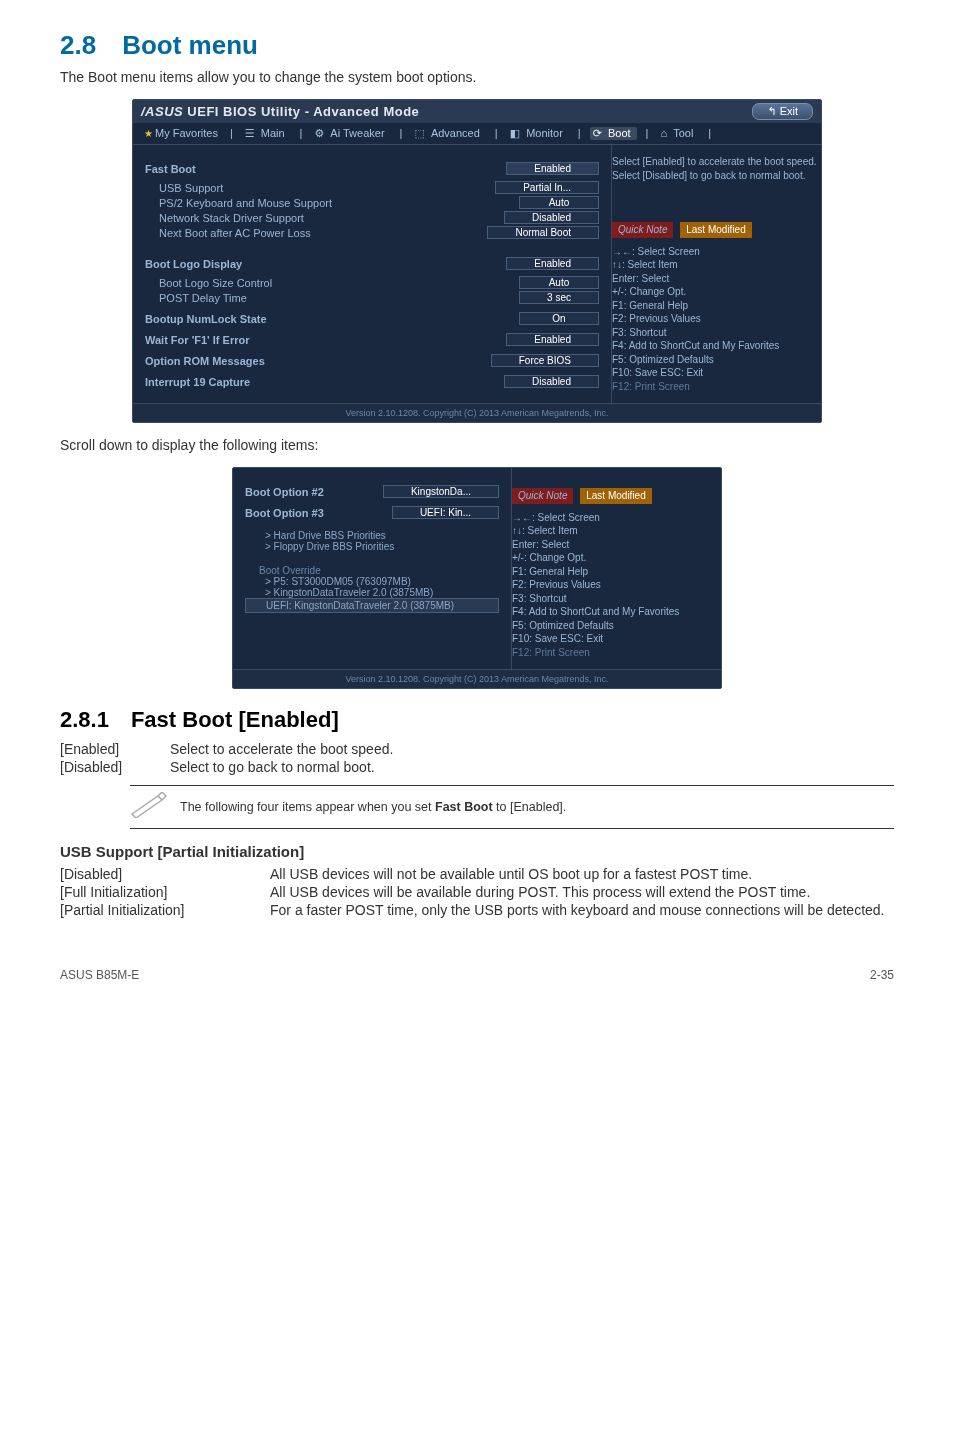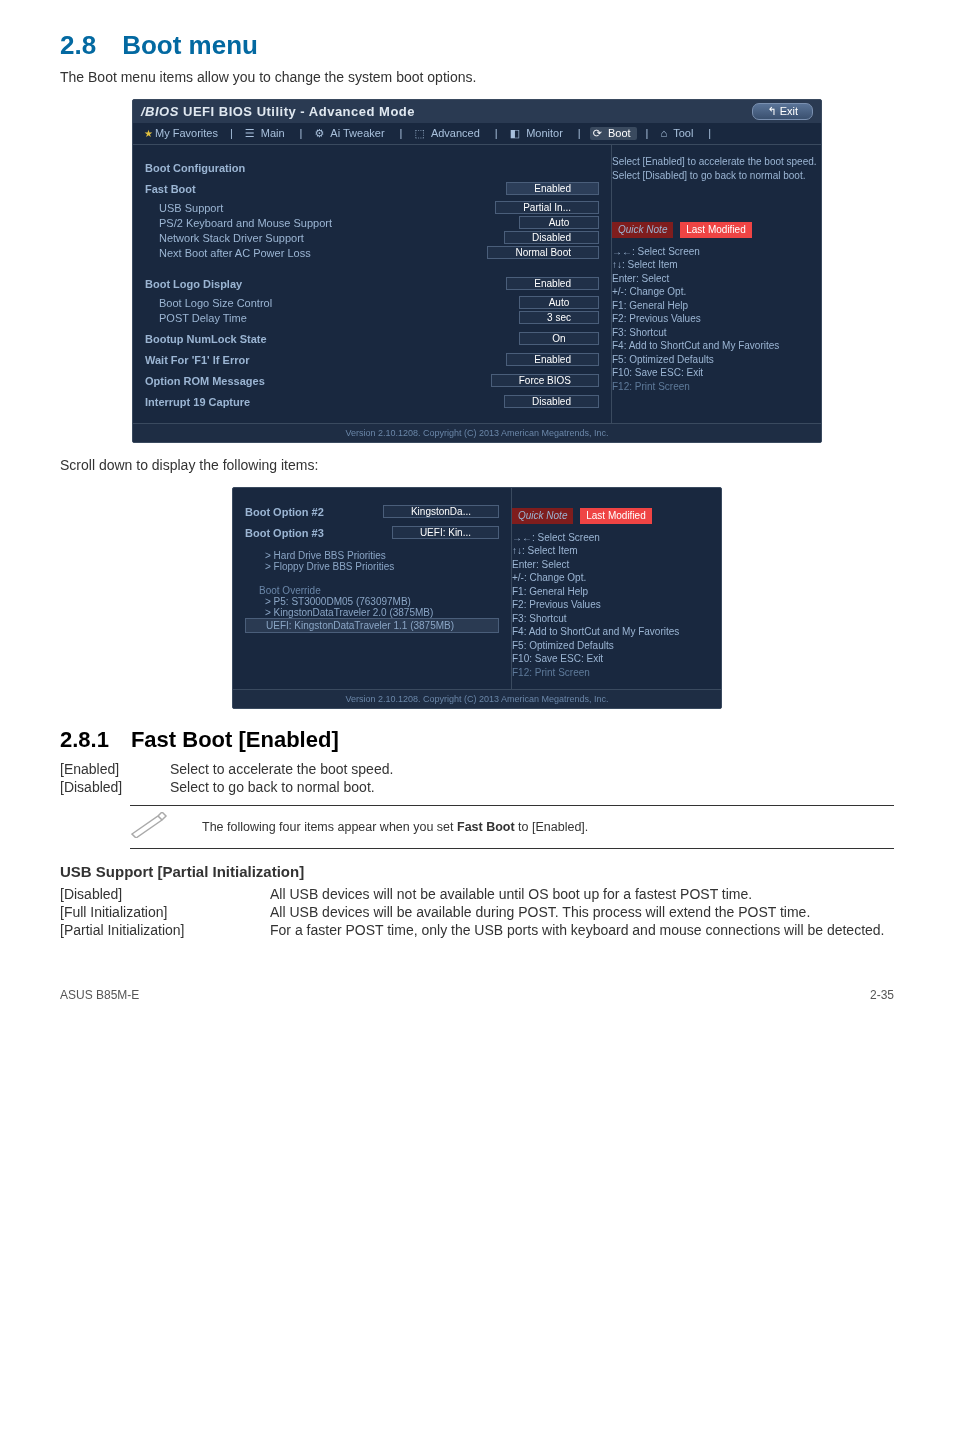--- a/index.html
+++ b/index.html
@@ -137,7 +137,7 @@
 <div class="bios">
   <div class="bios-top">
     <span class="bios-top-left">
-      <span class="slogo">/BIOS</span>
+      <span class="slogo">/ASUS</span>
       <span>UEFI BIOS Utility - Advanced Mode</span>
     </span>
     <span class="exit-btn"><span>↰ </span><span>Exit</span></span>

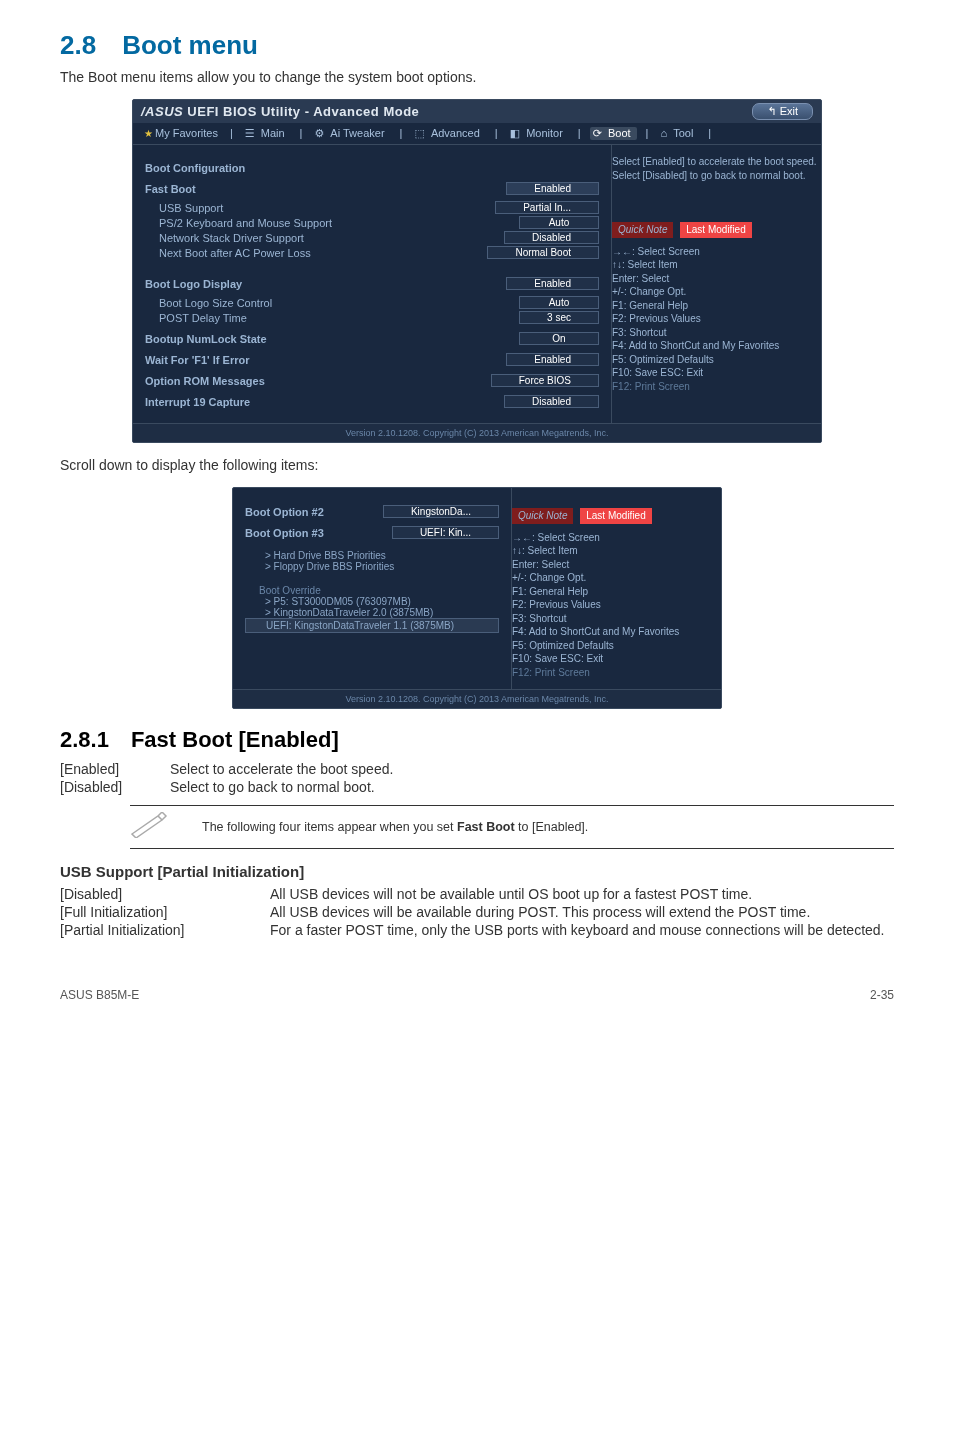--- a/index.html
+++ b/index.html
@@ -160,9 +160,6 @@
   </div>
   <div class="bios-body">
     <div class="bios-left">
-      <div class="setting-row header">
-          <span class="label">Boot Configuration</span>
-        </div>
       <div class="setting-row header">
         <span class="label">Fast Boot</span>
         <span class="value-tag sel">Enabled</span>

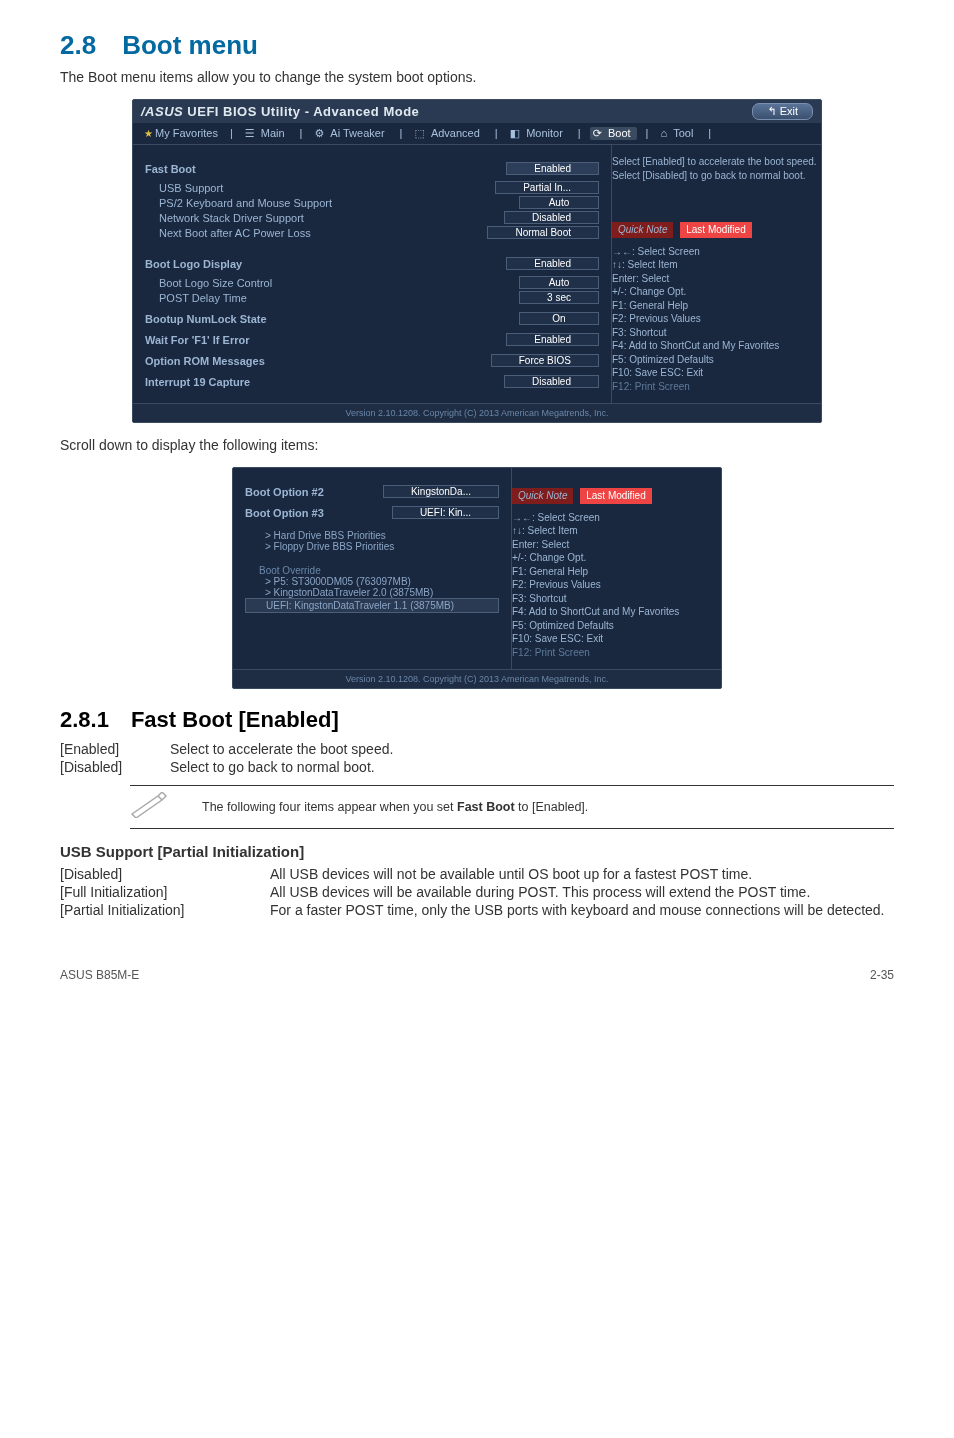--- a/index.html
+++ b/index.html
@@ -62,7 +62,7 @@
   }
   .bios-right .hint-top { margin-bottom: 40px; }
   .bios-right .legend .qn { display:inline-block; background:#7f1d1d; padding:1px 6px; margin-bottom:0;font-style:italic; }
-  .bios-right .legend .lm { display:inline-block; background:#ef4444; color:#fff; padding:1px 6px; margin-bottom:3px; margin-left:4px;}
+  .bios-right .legend .lm { display:inline-block; background:#a16207; color:#fff; padding:1px 6px; margin-bottom:3px; margin-left:4px;}
   .bios-right .legend-list { margin-top:4px; }
   .bios-right .legend-list div { margin: 0; }
   .bios-right .hot { color:#5e7a9a; }

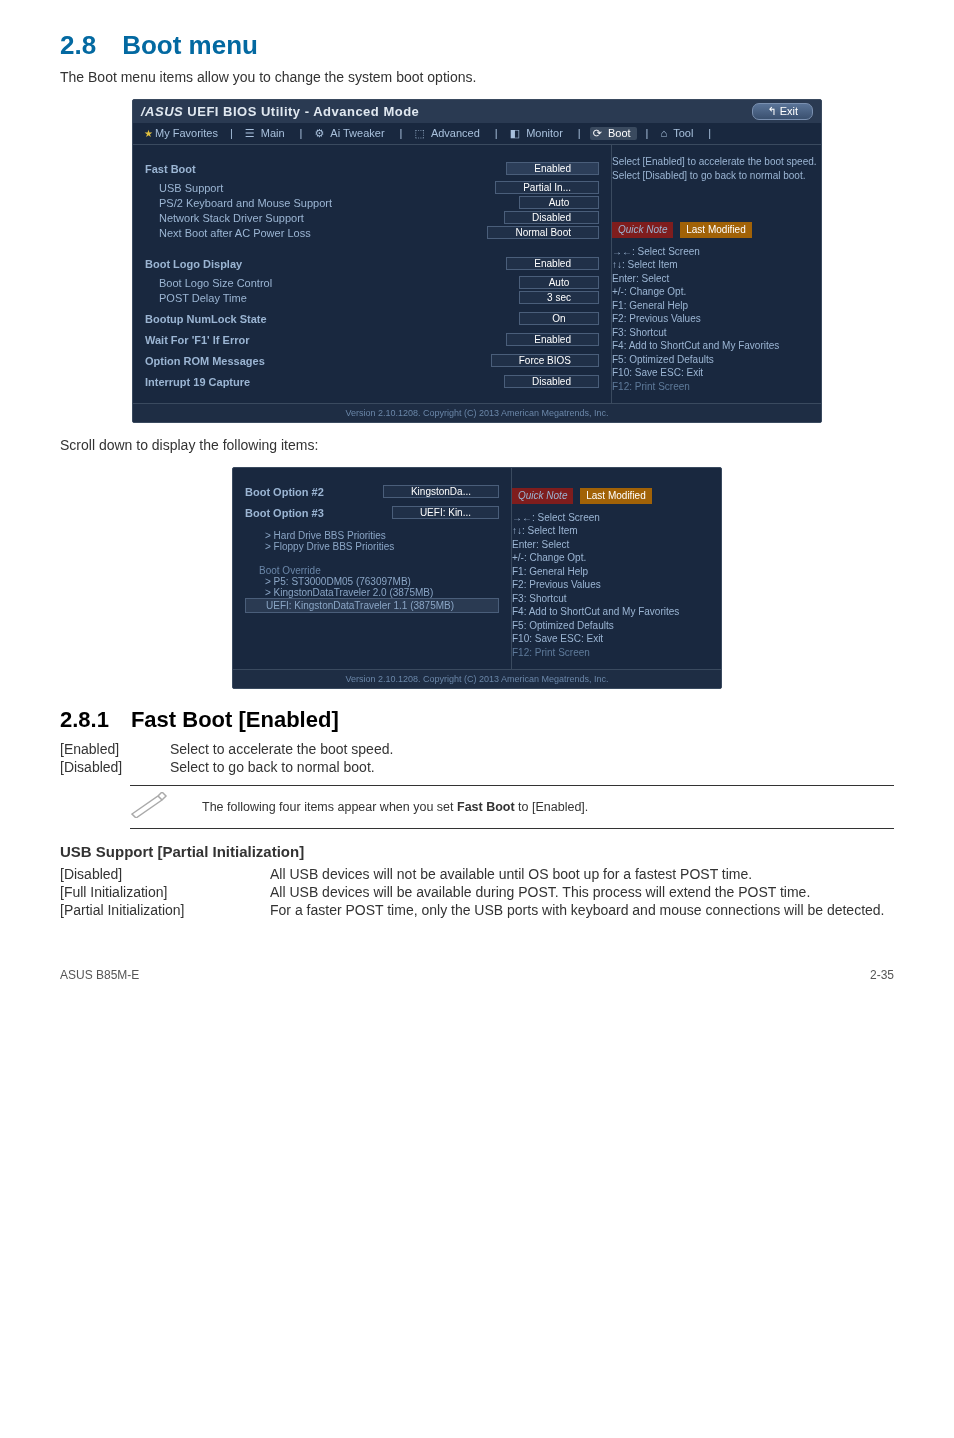--- a/index.html
+++ b/index.html
@@ -254,7 +254,7 @@
       <div class="indent">Boot Override</div>
       <div class="indent-row">&gt; P5: ST3000DM05   (763097MB)</div>
       <div class="indent-row">&gt; KingstonDataTraveler 2.0  (3875MB)</div>
-      <div class="indent-row boxed">UEFI:  KingstonDataTraveler 1.1 (3875MB)</div>
+      <div class="indent-row boxed">UEFI:  KingstonDataTraveler 2.0 (3875MB)</div>
     </div>
     <div class="bios-right">
       <div style="height:10px"></div>

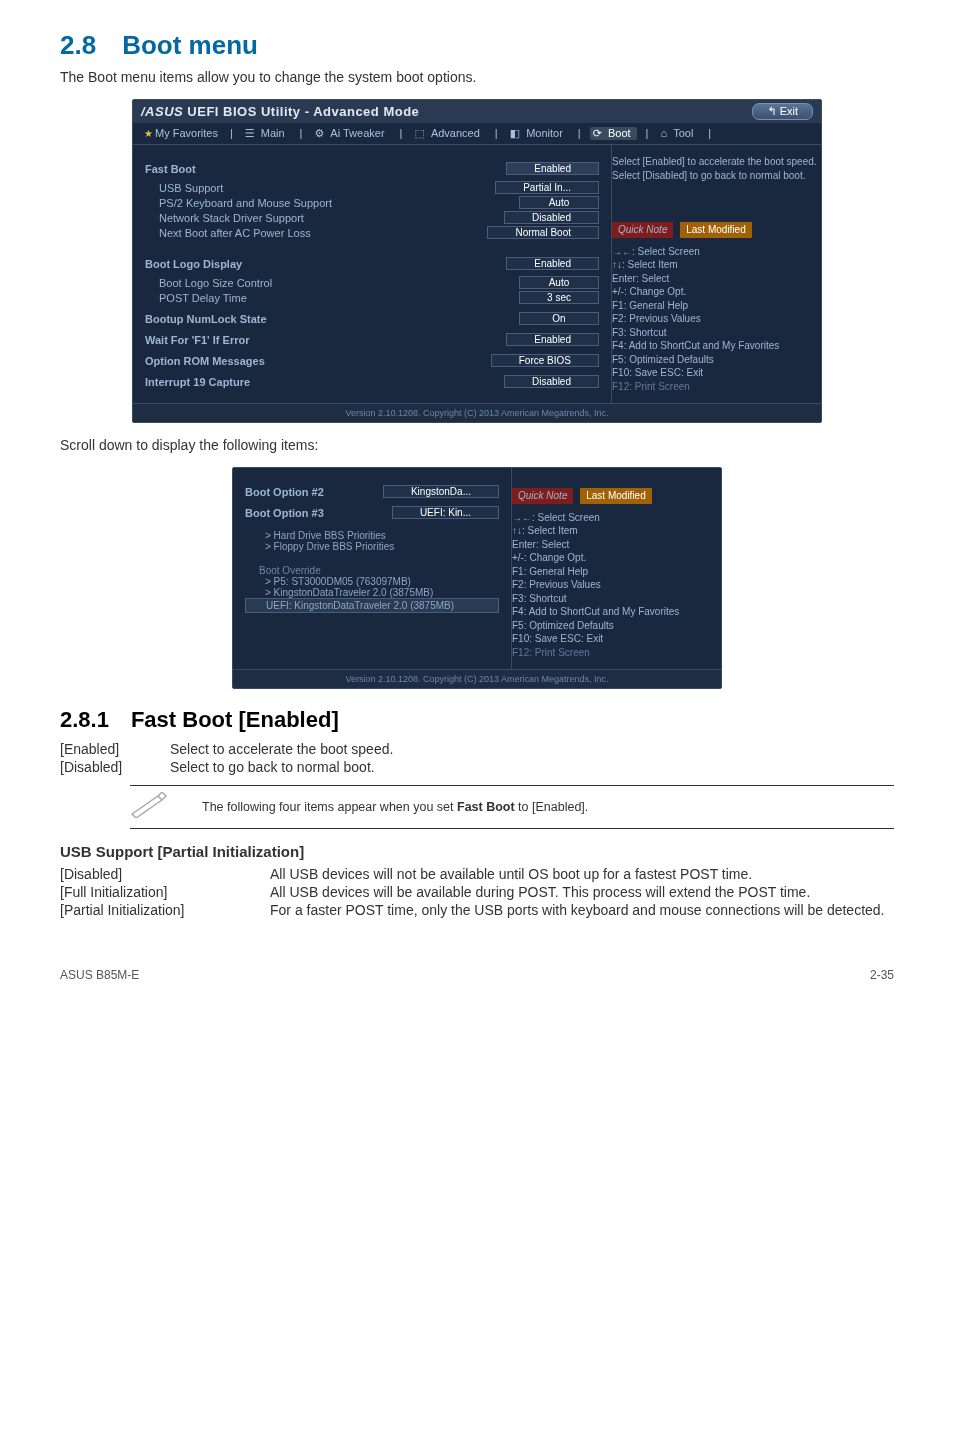--- a/index.html
+++ b/index.html
@@ -109,7 +109,6 @@
     padding: 6px 0;
     margin: 10px 0 14px 70px;
     width: calc(100% - 70px);
-    gap: 22px;
   }
   .note-icon {
     width: 50px; flex-shrink:0;

